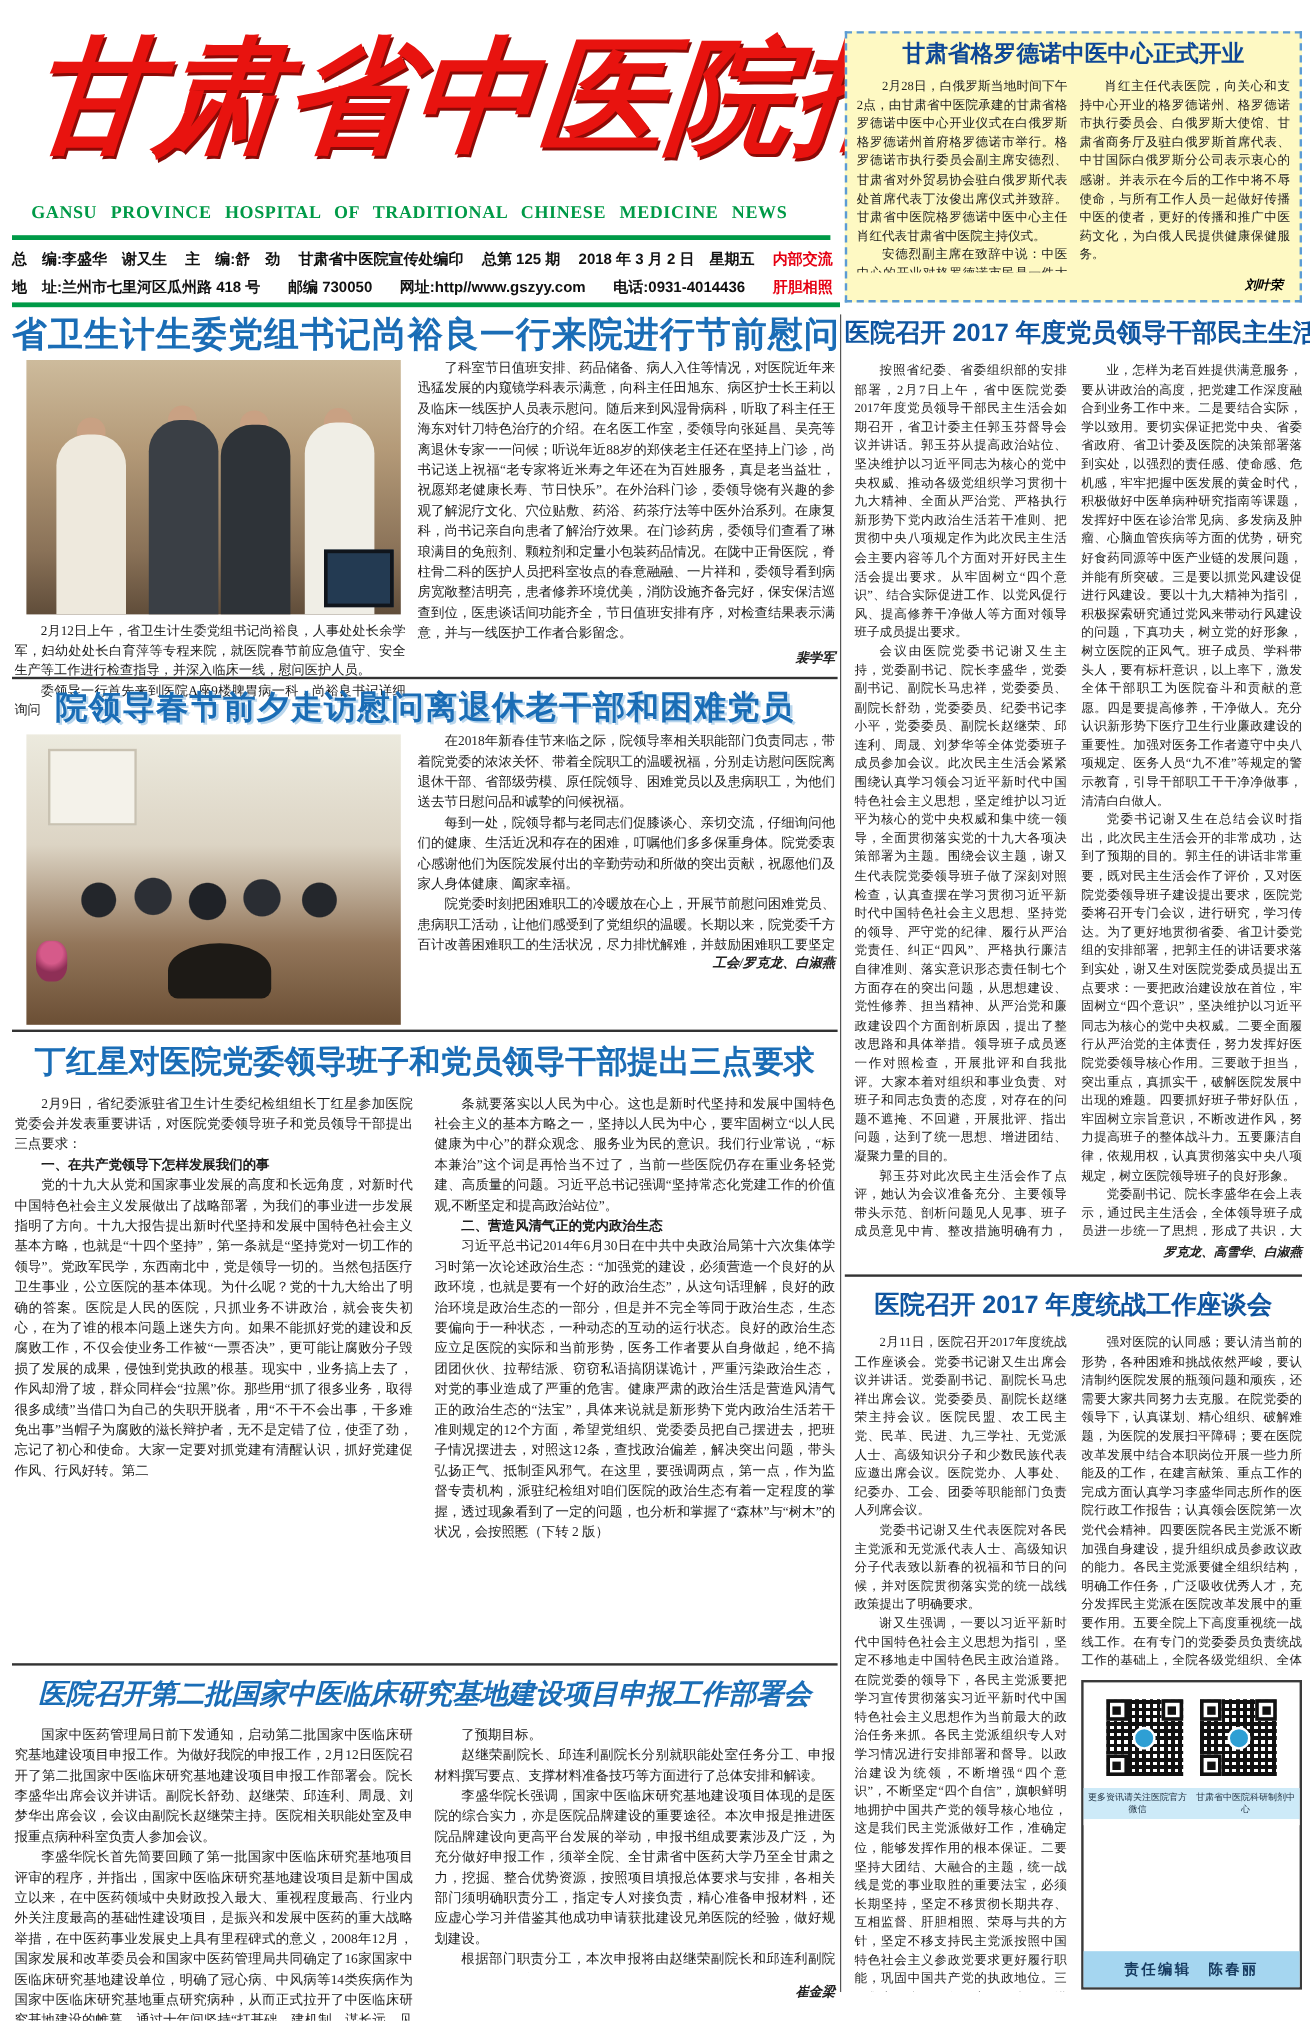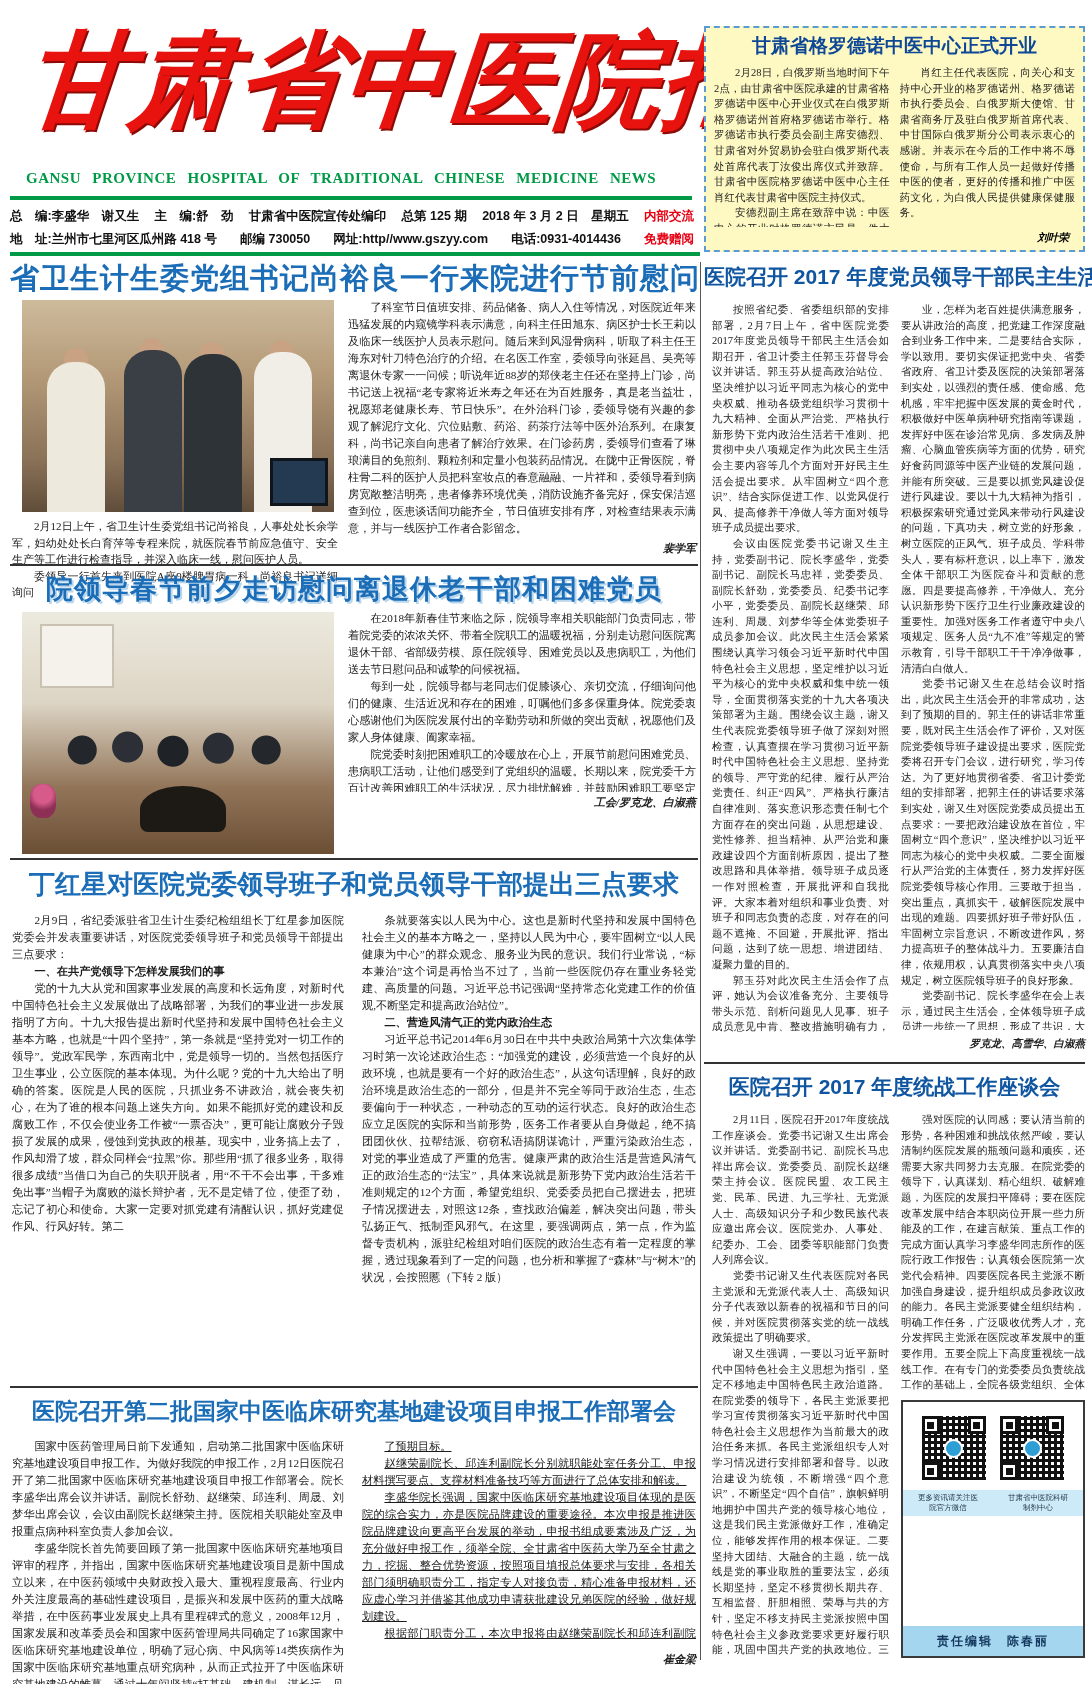--- a/index.html
+++ b/index.html
@@ -96,7 +96,7 @@
       <span>邮编 730050</span>
       <span>网址:http//www.gszyy.com</span>
       <span>电话:0931-4014436</span>
-      <span class="red-tag">免费赠阅</span>
+      <span class="red-tag">肝胆相照</span>
     </div>
   </div>
   <div id="rule-mid" class="grule"></div>

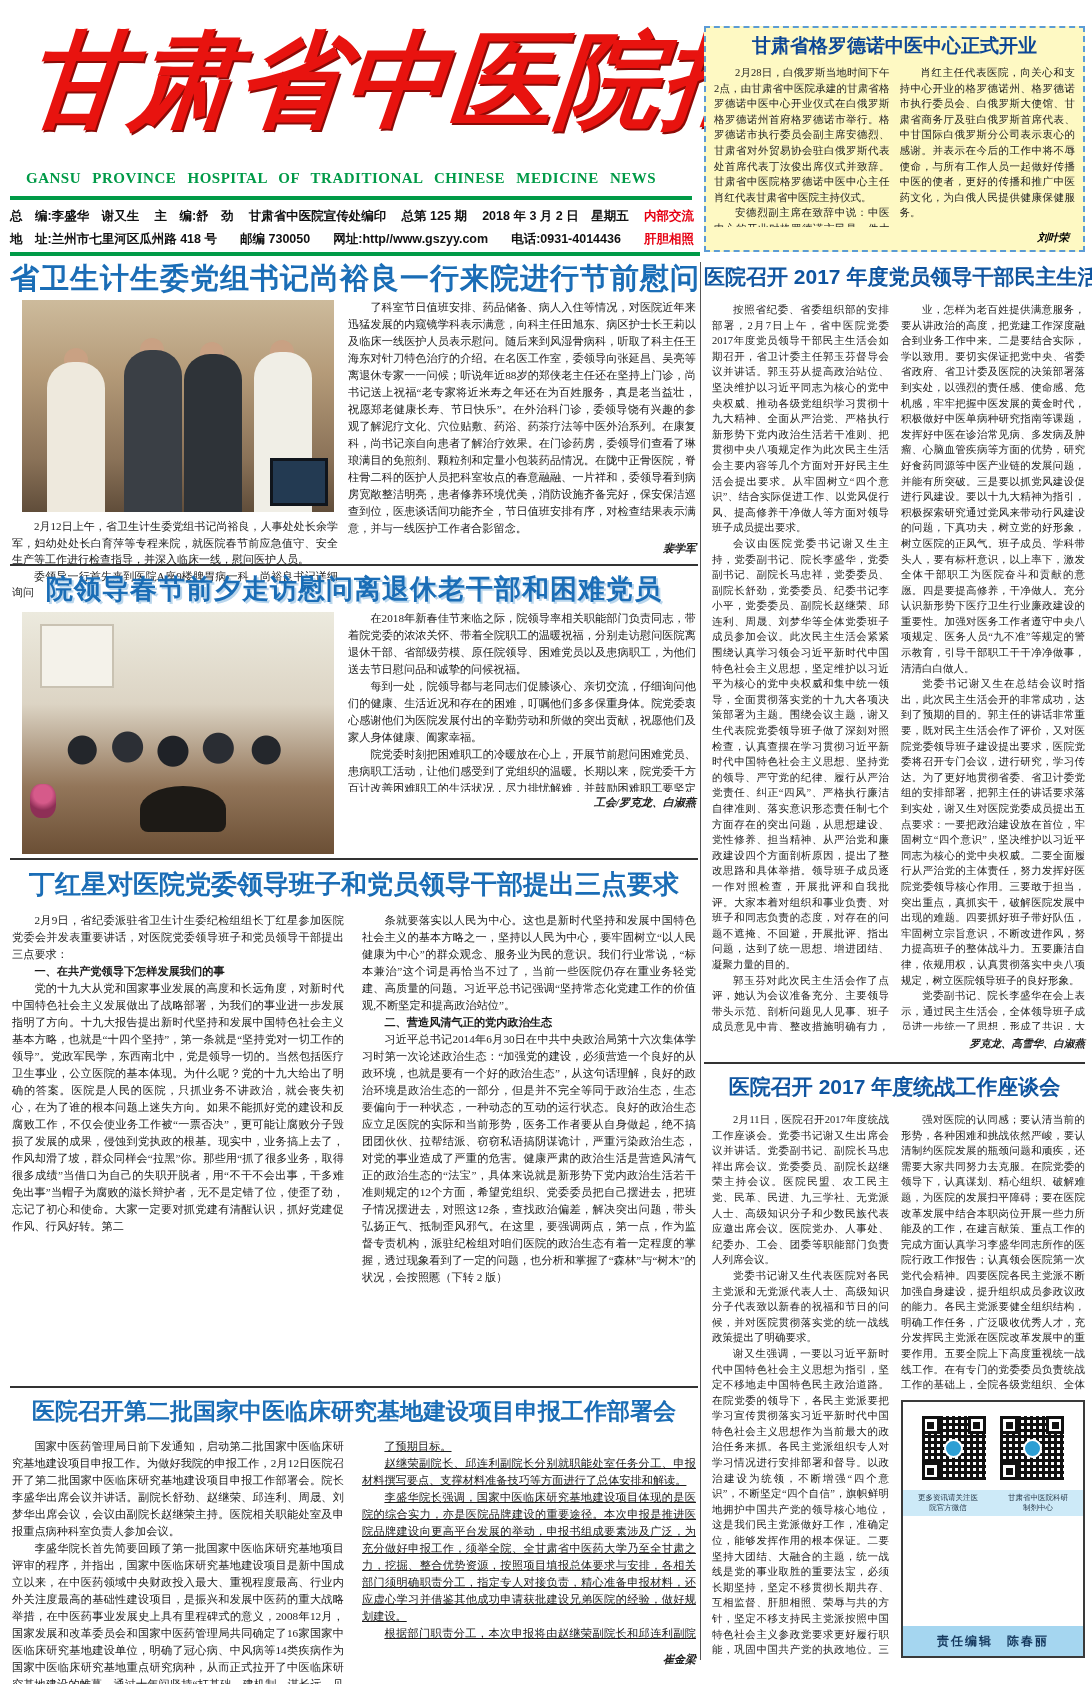--- a/index.html
+++ b/index.html
@@ -24,7 +24,7 @@
   #a1-title{top:259px;font-size:29px;letter-spacing:1px;}
   #a2-title{top:571px;font-size:27px;letter-spacing:1px;text-shadow:2px 2px 0 #bad6ec;}
   #a3-title{top:867px;font-size:26px;}
-  #b1-title{top:1396px;font-size:23px;}
+  #b1-title{top:1396px;font-size:23px;font-style:italic;}
   .rtitle{position:absolute;left:704px;width:381px;text-align:center;font-family:"Liberation Sans",sans-serif;font-weight:bold;color:#0f55a0;white-space:nowrap;}
   #r2-title{top:263px;font-size:21px;}
   #r3-title{top:1073px;font-size:21px;}

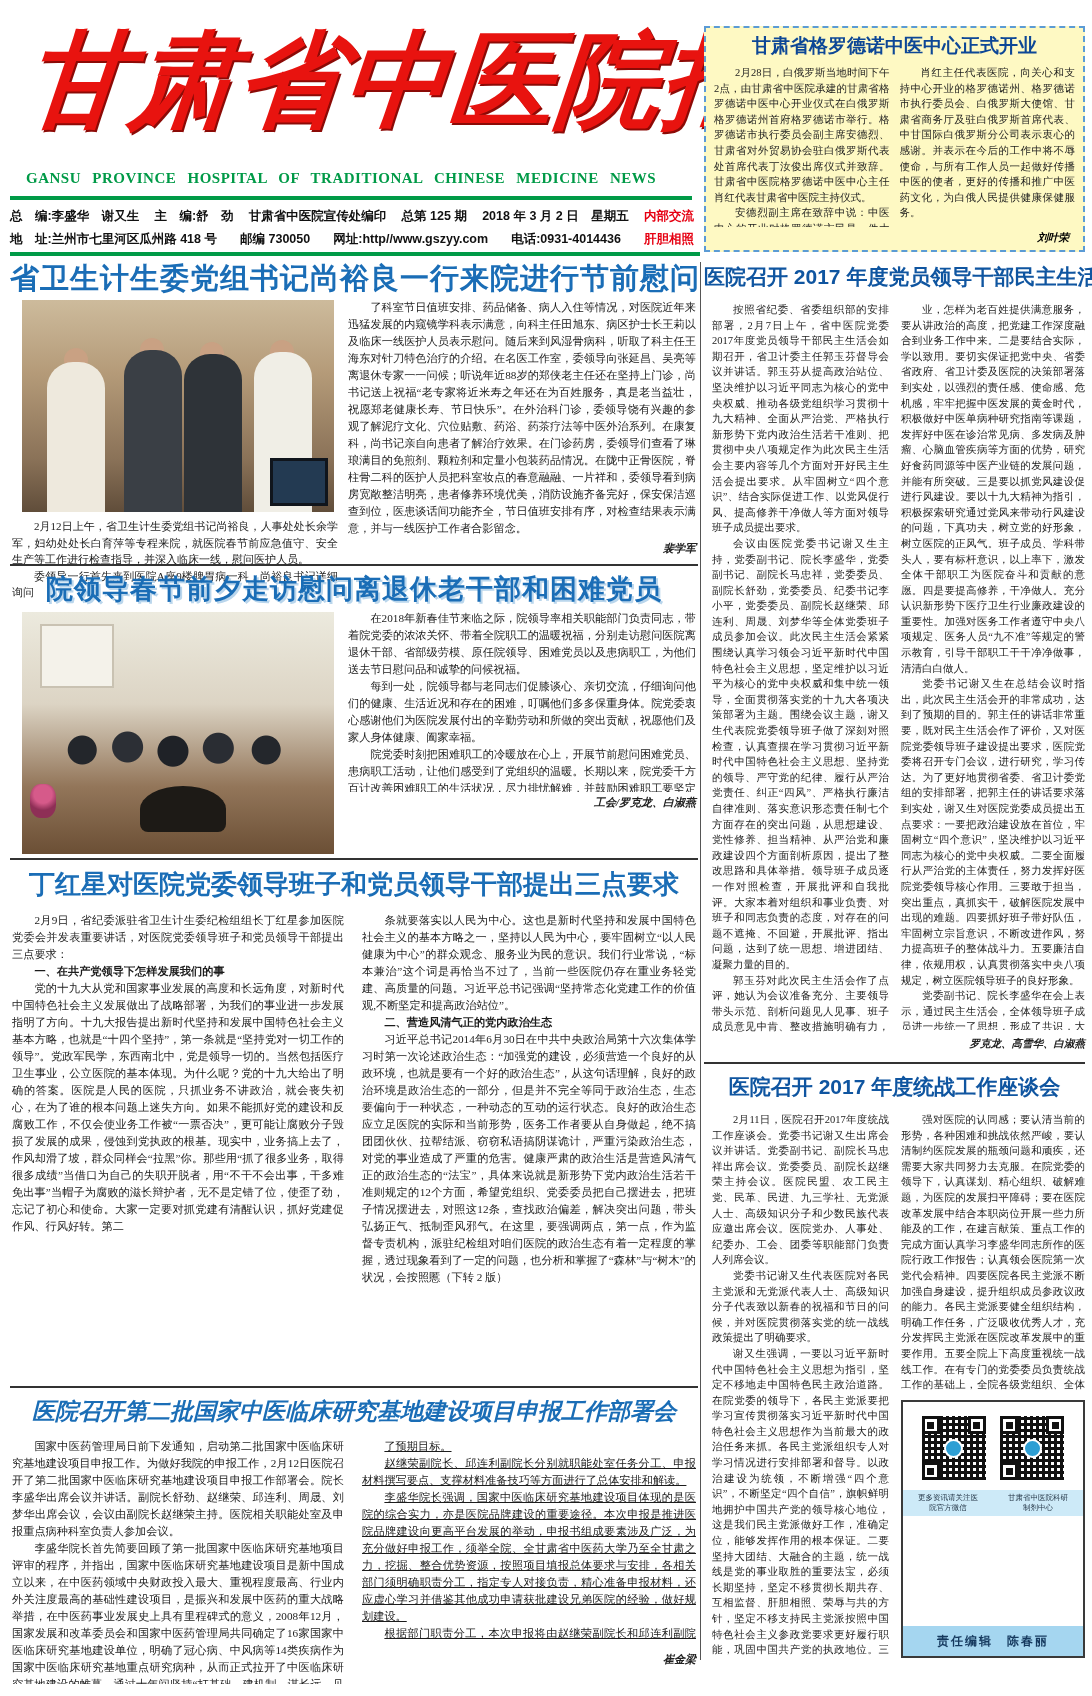--- a/index.html
+++ b/index.html
@@ -39,7 +39,7 @@
   #a3-c1{left:12px;top:912px;width:332px;height:462px;}
   #a3-c2{left:362px;top:912px;width:334px;height:462px;}
   #b1-c1{left:12px;top:1438px;width:332px;height:246px;}
-  #b1-c2{left:362px;top:1438px;width:334px;height:206px;text-decoration:underline;}
+  #b1-c2{left:362px;top:1438px;width:334px;height:206px;}
   #r2-c1{left:712px;top:302px;width:177px;height:734px;}
   #r2-c2{left:901px;top:302px;width:184px;height:728px;}
   #r3-c1{left:712px;top:1112px;width:177px;height:548px;}

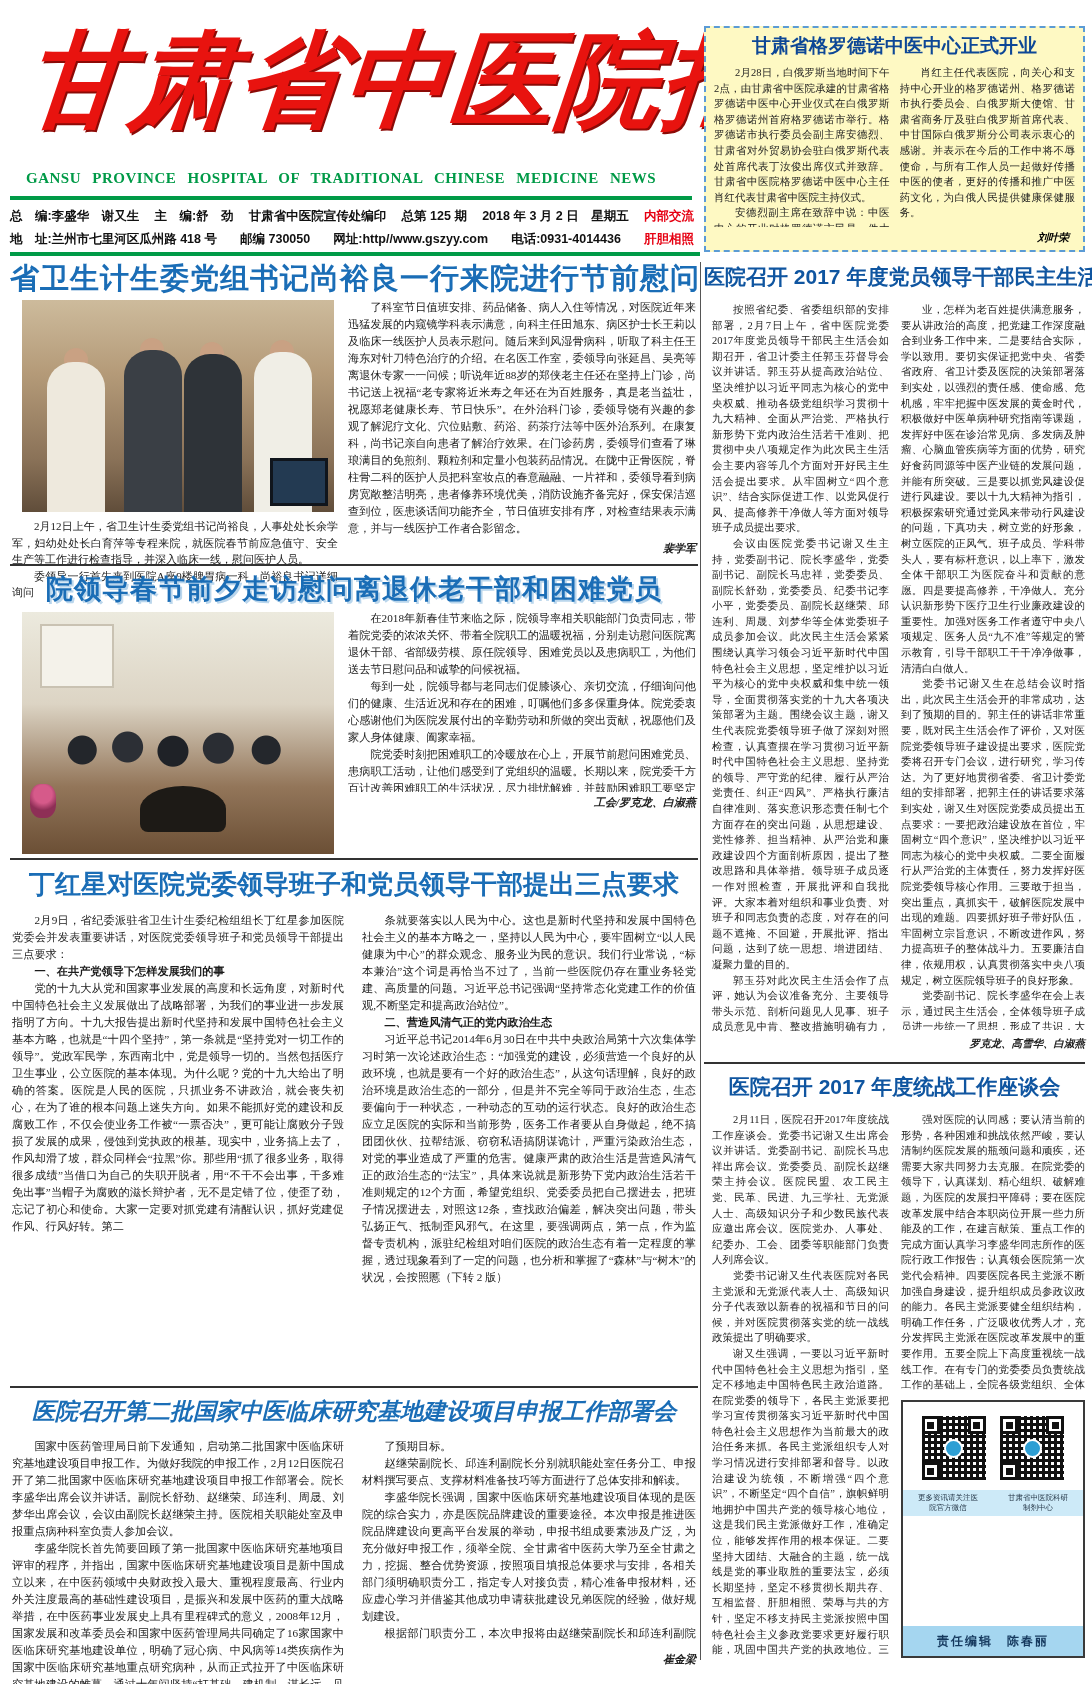--- a/index.html
+++ b/index.html
@@ -69,7 +69,7 @@
   .f1{top:0;left:0;} .f2{top:0;right:0;} .f3{bottom:0;left:0;}
   .qr-logo{position:absolute;inset:0;margin:auto;width:15px;height:15px;border-radius:50%;background:#2e9fd4;border:2px solid #fff;}
   .qr-captions{display:flex;background:#cdeaf8;}
-  .qr-caption{width:50%;font-family:"Liberation Sans",sans-serif;font-size:7.5px;line-height:10px;text-align:center;padding:3px 13px;color:#234;}
+  .qr-caption{width:50%;font-family:"Liberation Sans",sans-serif;font-size:7.5px;line-height:10px;text-align:center;padding:3px 2px;color:#234;}
   .qr-spacer{height:5px;background:#fff;}
   #editor-bar{margin-top:auto;height:30px;background:#a5d6f0;display:flex;align-items:center;justify-content:center;gap:14px;font-family:"Liberation Sans",sans-serif;font-weight:bold;font-size:12px;color:#15395e;letter-spacing:2px;}
 </style>

